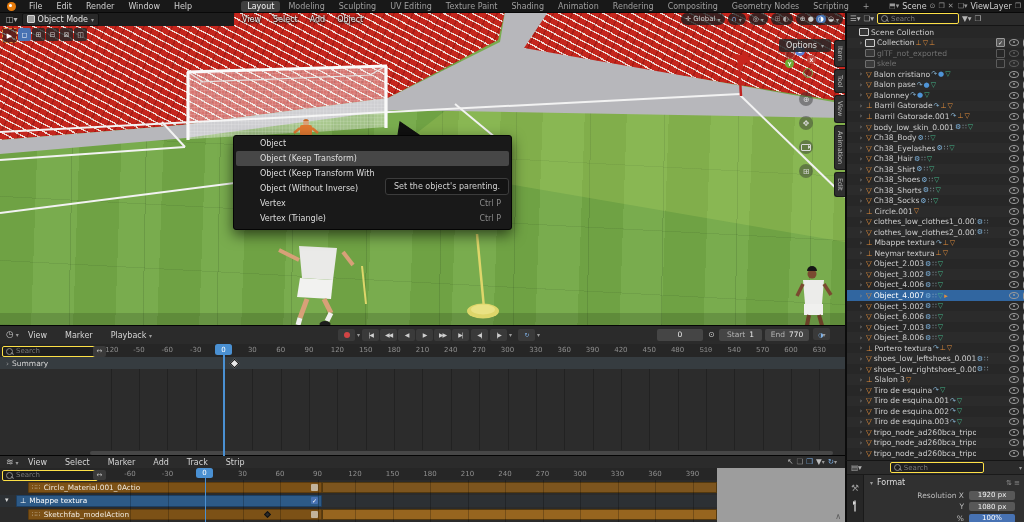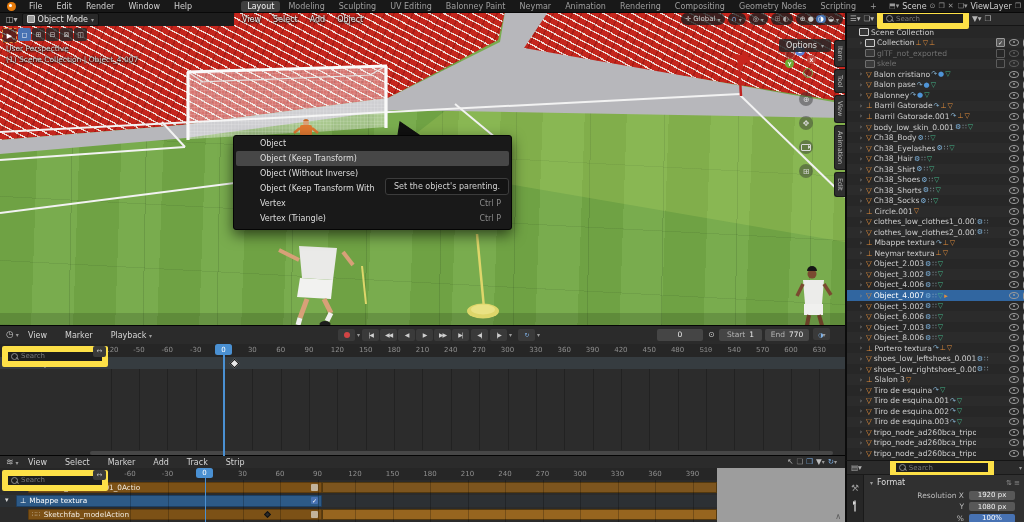--- a/index.html
+++ b/index.html
@@ -169,7 +169,7 @@
         <span class="ws-tab">Modeling</span>
         <span class="ws-tab">Sculpting</span>
         <span class="ws-tab">UV Editing</span>
-        <span class="ws-tab">Balonney Paint</span>
+        <span class="ws-tab">Texture Paint</span>
         <span class="ws-tab">Neymar</span>
         <span class="ws-tab">Animation</span>
         <span class="ws-tab">Rendering</span>

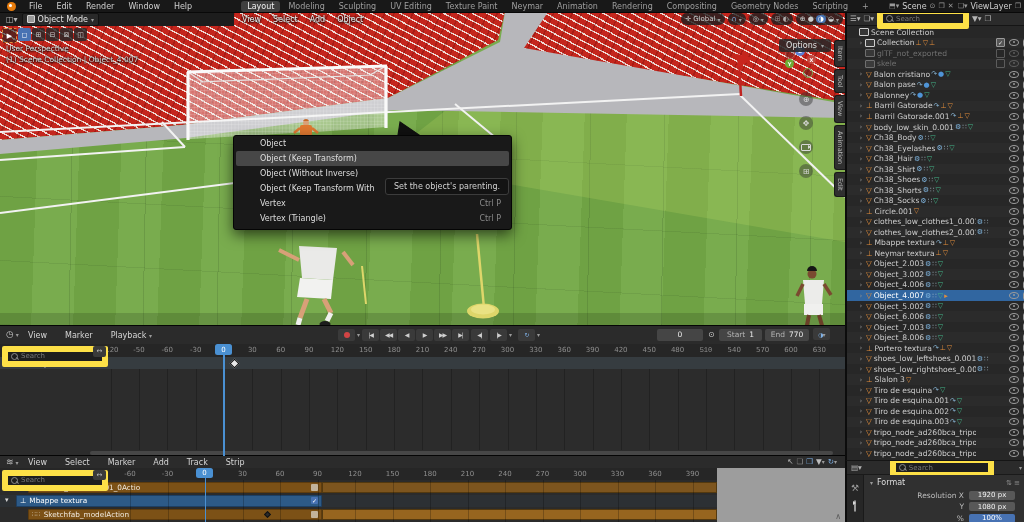--- a/index.html
+++ b/index.html
@@ -170,7 +170,7 @@
         <span class="ws-tab">Sculpting</span>
         <span class="ws-tab">UV Editing</span>
         <span class="ws-tab">Texture Paint</span>
-        <span class="ws-tab">Neymar</span>
+        <span class="ws-tab">Shading</span>
         <span class="ws-tab">Animation</span>
         <span class="ws-tab">Rendering</span>
         <span class="ws-tab">Compositing</span>

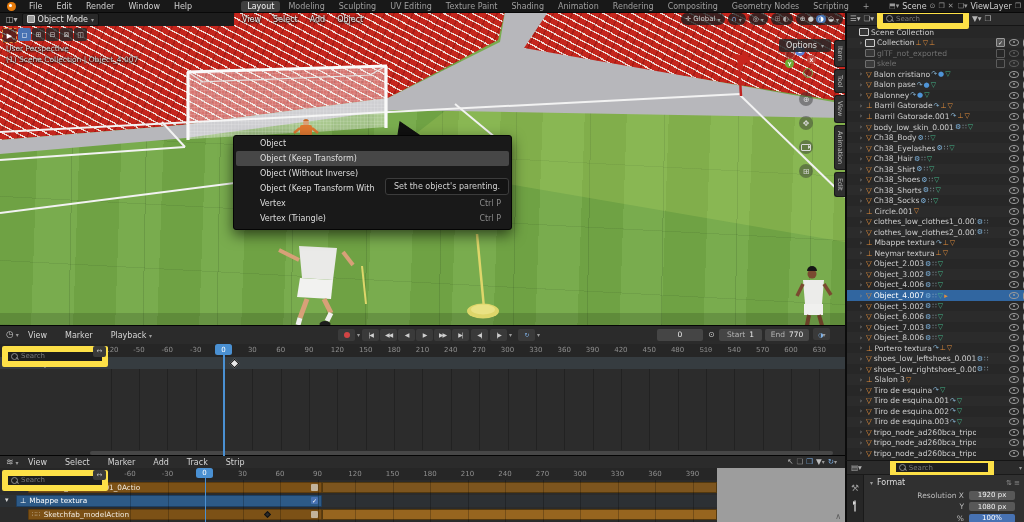--- a/index.html
+++ b/index.html
@@ -18,7 +18,7 @@
   #scene-group{position:absolute;right:3px;top:0;height:12px;display:flex;align-items:center;gap:4px}
   .sel-widget{display:flex;align-items:center;gap:3px;color:#cfcfcf;font-size:8px}
   .mini-ic{color:#9a9a9a;font-size:7px}
-  .srch{position:absolute;background:#1e1e1e;border:6px solid #fde047;border-radius:2px;color:#787878;font-size:7px;display:flex;align-items:center;padding:0 3px;gap:3px;overflow:hidden;white-space:nowrap}
+  .srch{position:absolute;background:#1e1e1e;border:1px solid #fde047;border-radius:2px;color:#787878;font-size:7px;display:flex;align-items:center;padding:0 3px;gap:3px;overflow:hidden;white-space:nowrap}
   .srch .mag{width:5px;height:5px;border:1px solid #8a8a8a;border-radius:50%;position:relative;flex:none}
   .srch .mag::after{content:'';position:absolute;left:4px;top:4px;width:3px;height:1px;background:#8a8a8a;transform:rotate(45deg)}
   .ddv{color:#9a9a9a;font-size:6px}

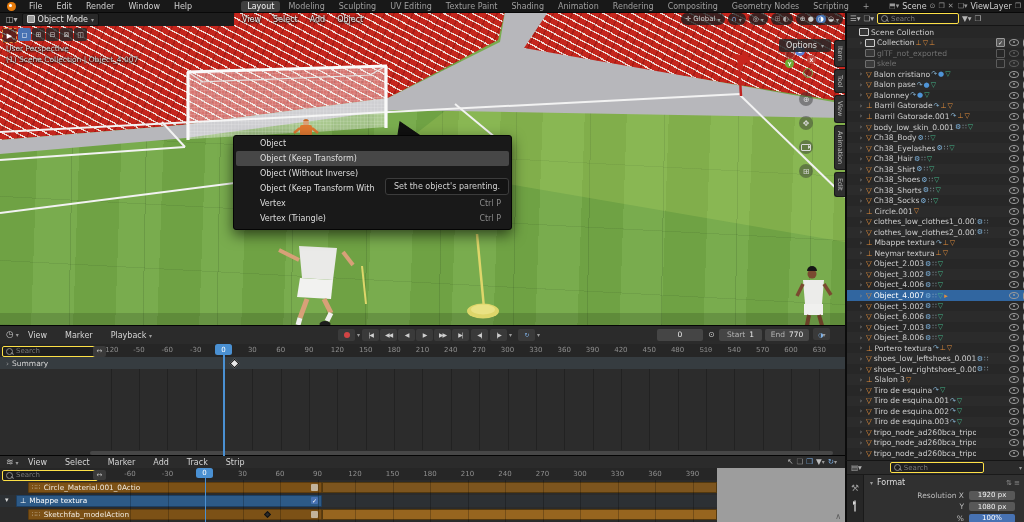--- a/index.html
+++ b/index.html
@@ -341,10 +341,6 @@
       <span class="tool-btn">◫</span>
     </div>
 
-    <div id="vp-overlay-text">
-      <div>User Perspective</div>
-      <div>(1) Scene Collection | Object_4.007</div>
-    </div>
 
     <div id="options-btn">
       <span>Options</span>

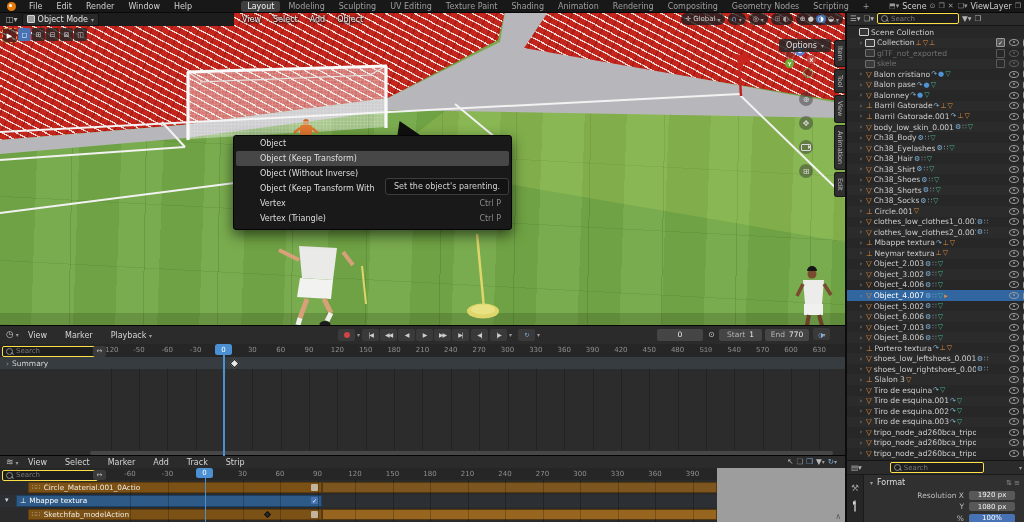--- a/index.html
+++ b/index.html
@@ -382,11 +382,11 @@
             <span class="cm-short"></span>
           </div>
           <div class="cm-item">
-            <span>Object (Without Inverse)</span>
+            <span>Object (Keep Transform With</span>
             <span class="cm-short"></span>
           </div>
           <div class="cm-item">
-            <span>Object (Keep Transform With</span>
+            <span>Object (Without Inverse)</span>
             <span class="cm-short"></span>
           </div>
           <div class="cm-item">

